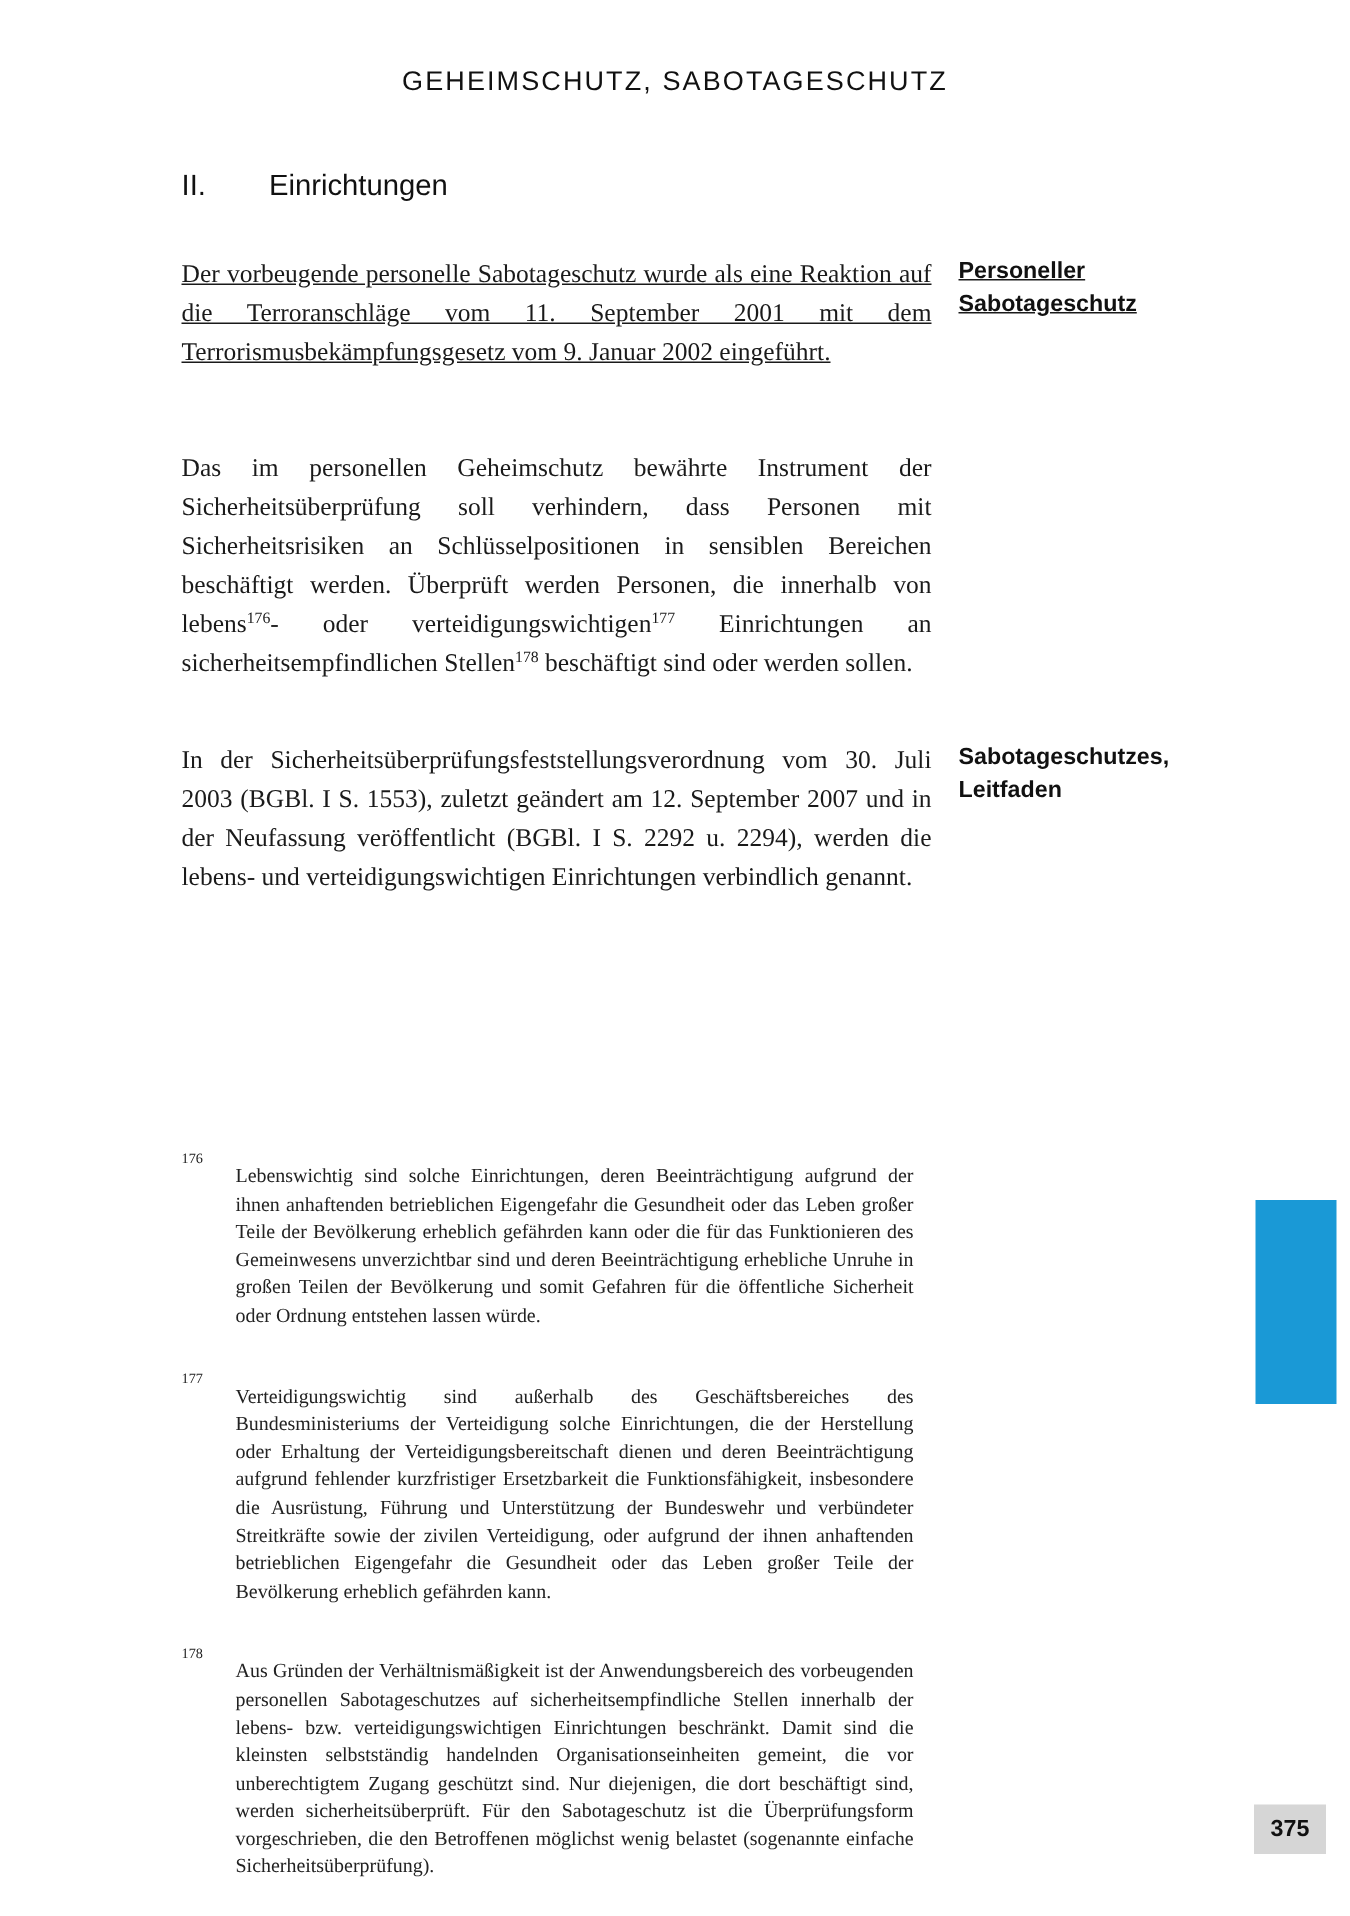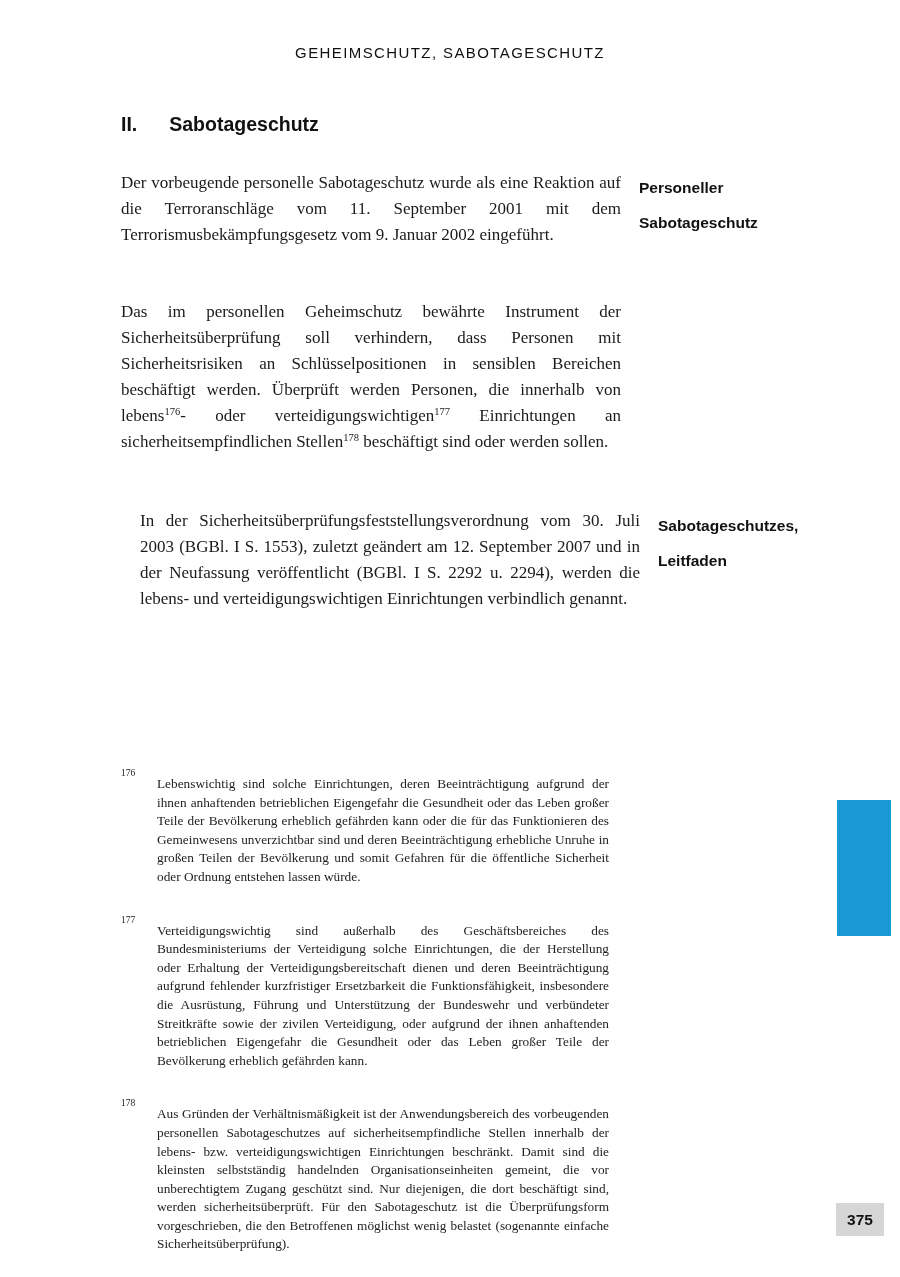--- a/index.html
+++ b/index.html
@@ -20,7 +20,7 @@
     width: 100%;
     text-align: center;
     font-family: "Liberation Sans", sans-serif;
-    font-size: 15px;
+    font-size: 18px;
     letter-spacing: 1.4px;
     font-weight: 400;
     color: #111111;

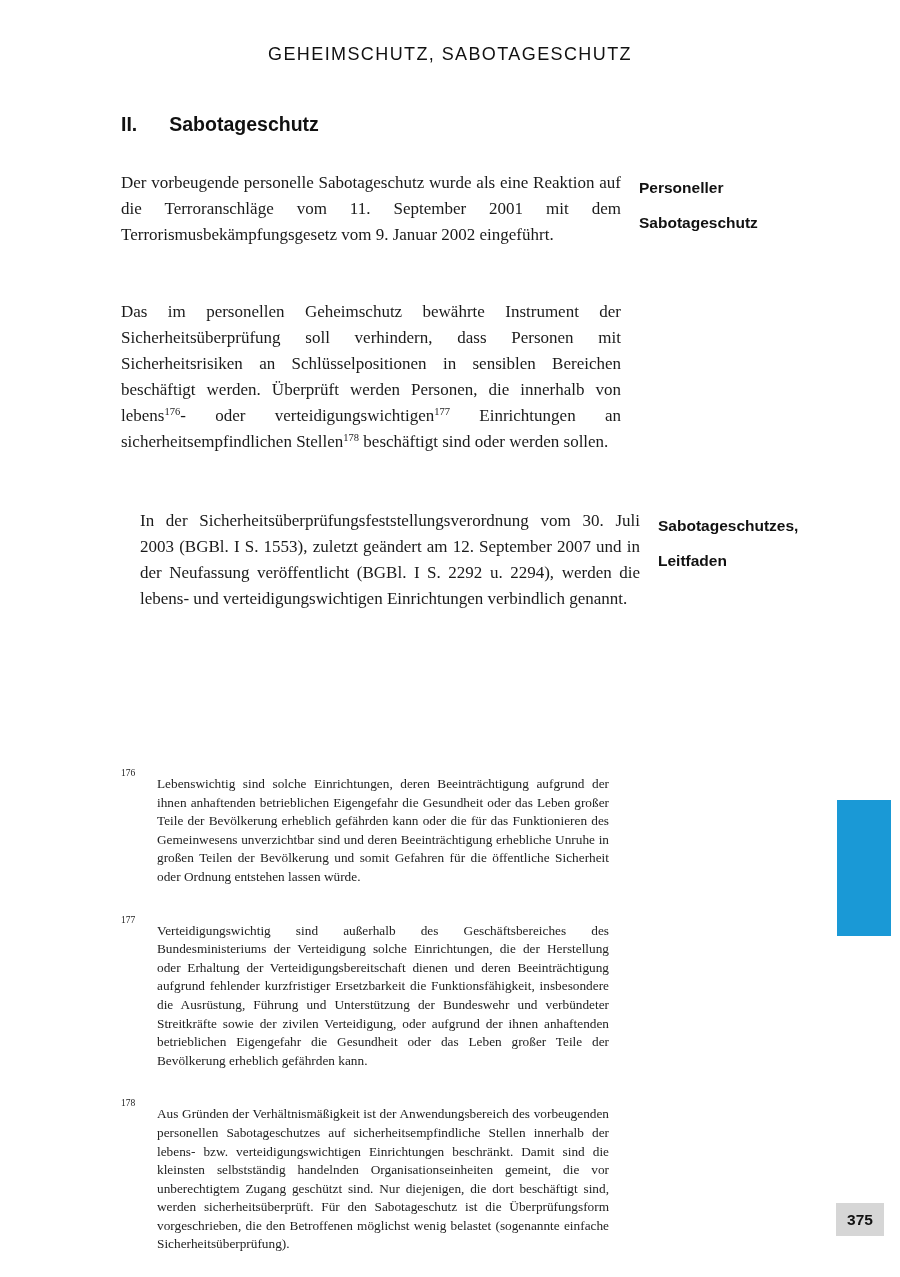--- a/index.html
+++ b/index.html
@@ -30,9 +30,9 @@
     top: 113px;
     left: 121px;
     display: flex;
-    gap: 32px;
+    gap: 42px;
     font-family: "Liberation Sans", sans-serif;
-    font-weight: 700;
+    font-weight: 400;
     font-size: 19.5px;
     color: #111111;
   }

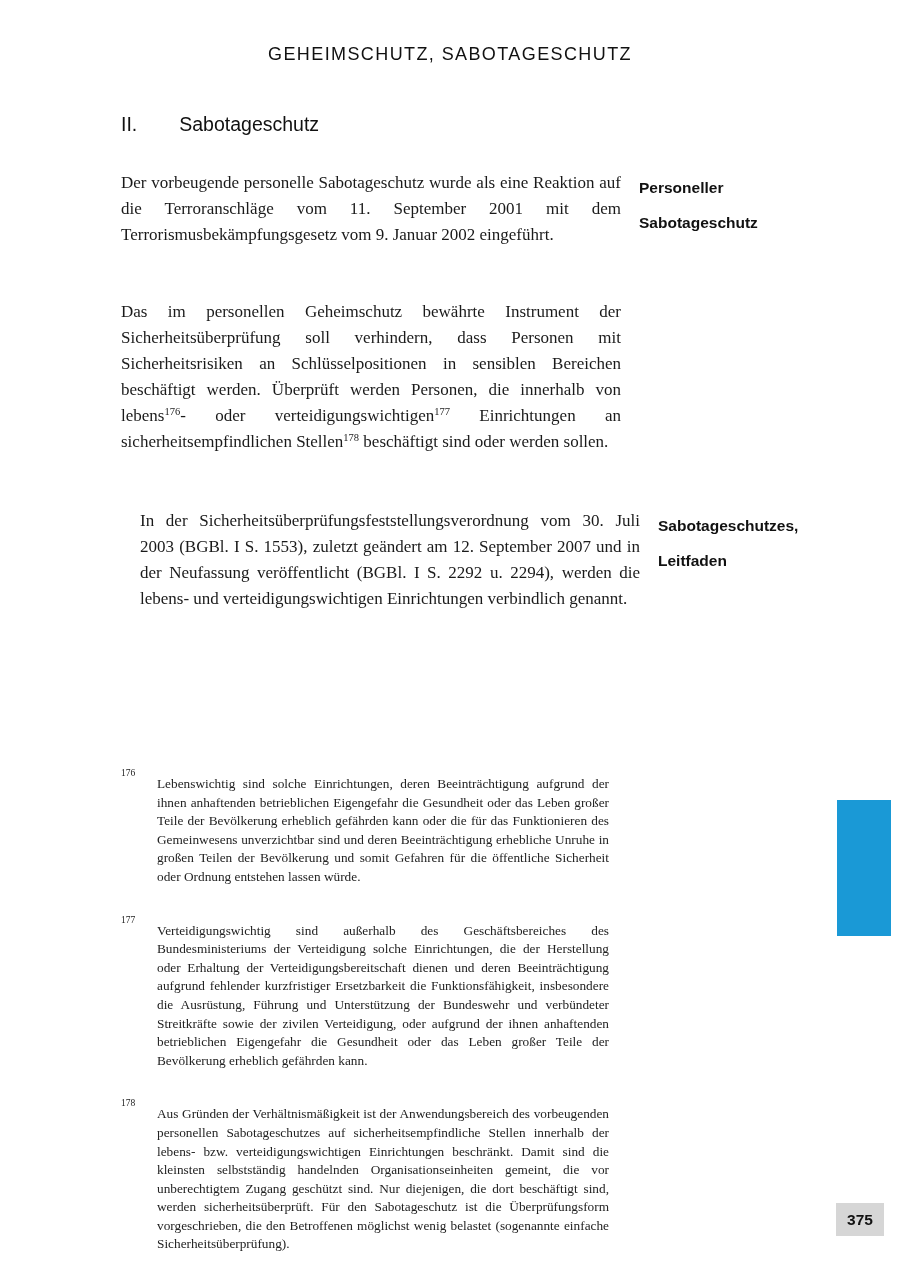--- a/index.html
+++ b/index.html
@@ -124,7 +124,7 @@
 
   <div class="section-heading">
     <span>II.</span>
-    <span>Sabotageschutz</span>
+    <span>Einrichtungen</span>
   </div>
 
   <div class="row row1">

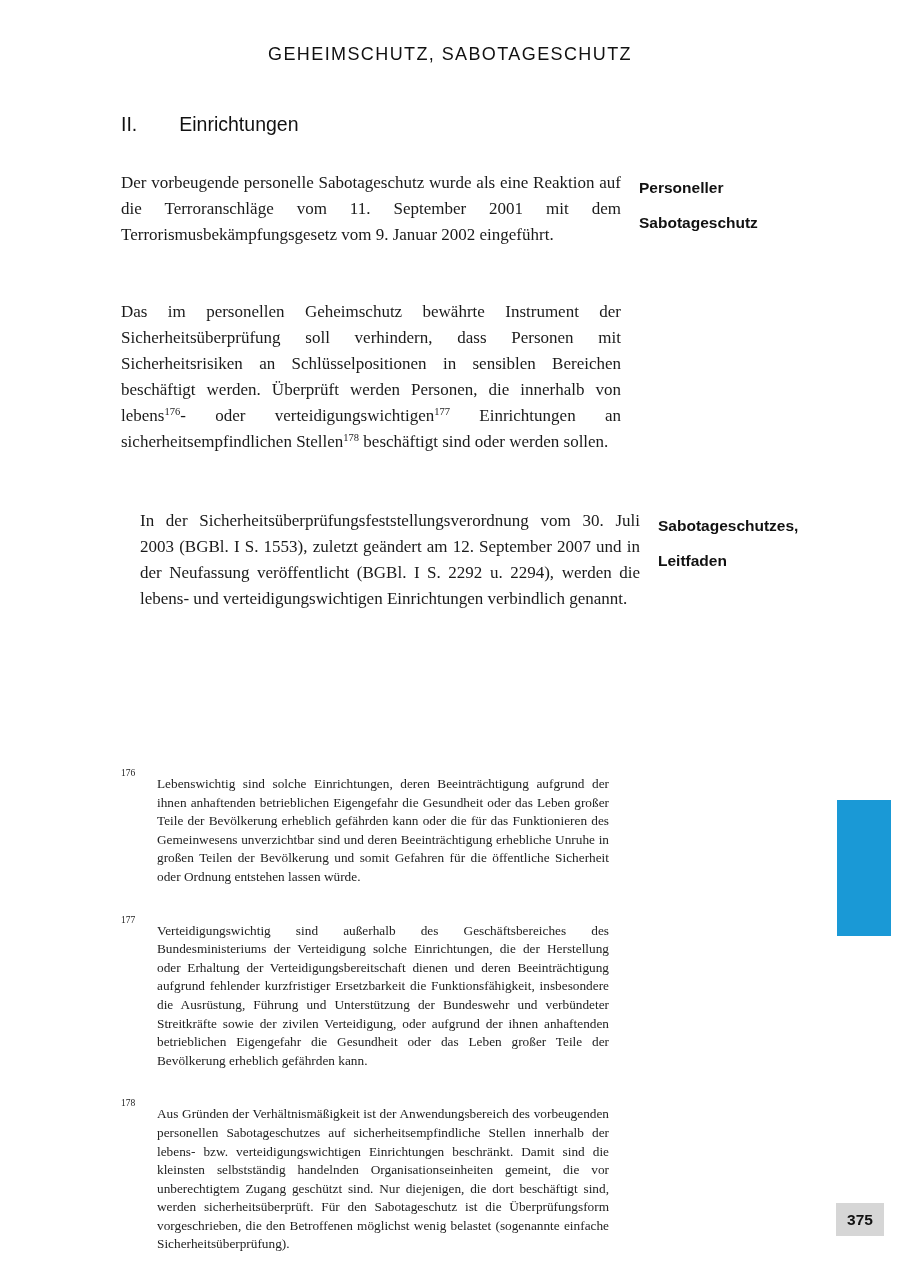--- a/index.html
+++ b/index.html
@@ -43,7 +43,7 @@
     display: flex;
     align-items: flex-start;
   }
-  .row1 { top: 170px; }
+  .row1 { top: 170px; text-decoration: underline; }
   .row2 { top: 299px; }
   .row3 { top: 508px; margin-left: 19px; }
   .body-col {

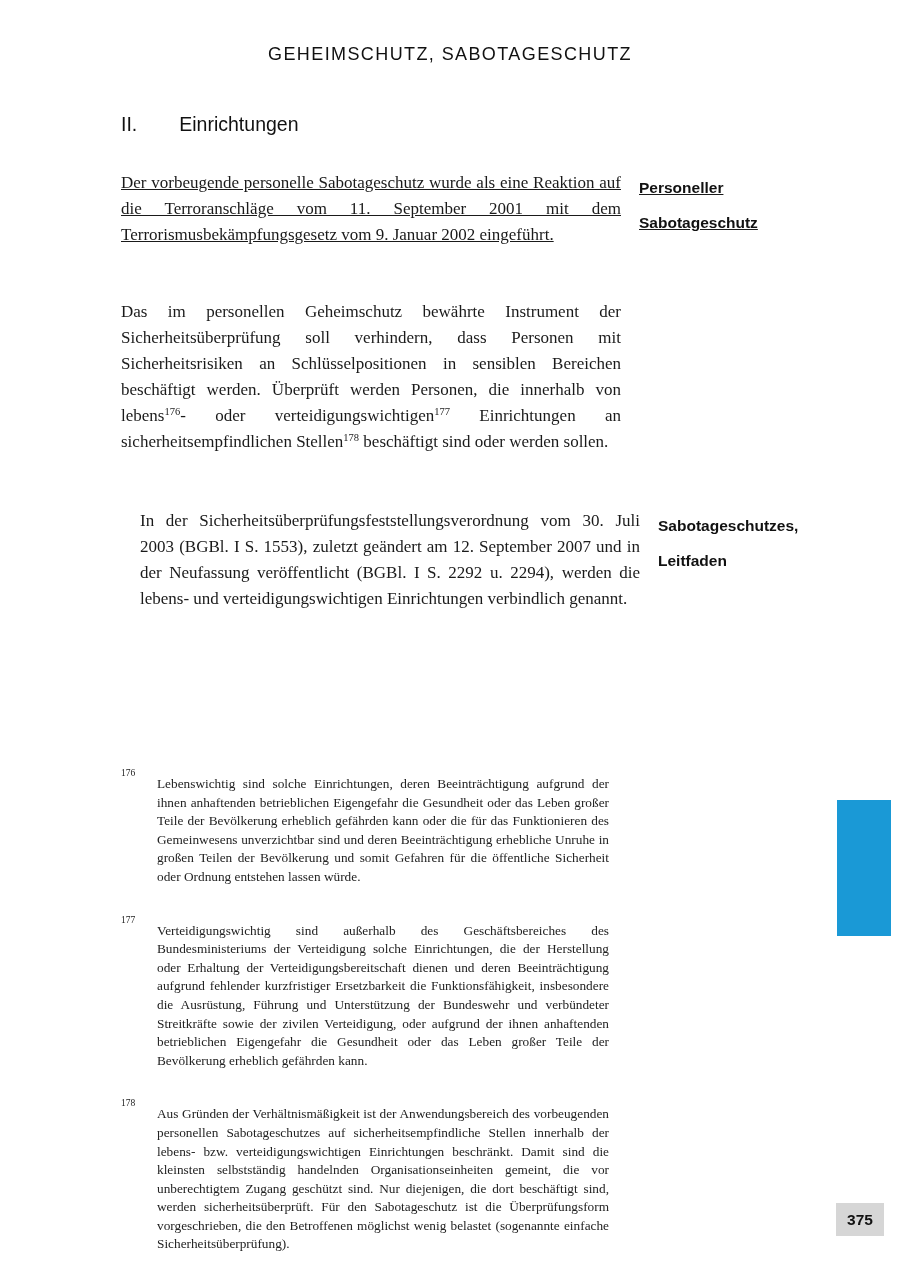--- a/index.html
+++ b/index.html
@@ -61,7 +61,7 @@
     font-family: "Liberation Sans", sans-serif;
     font-weight: 700;
     font-size: 15.5px;
-    line-height: 35px;
+    line-height: 22px;
     color: #111111;
   }
   sup.fn-ref {

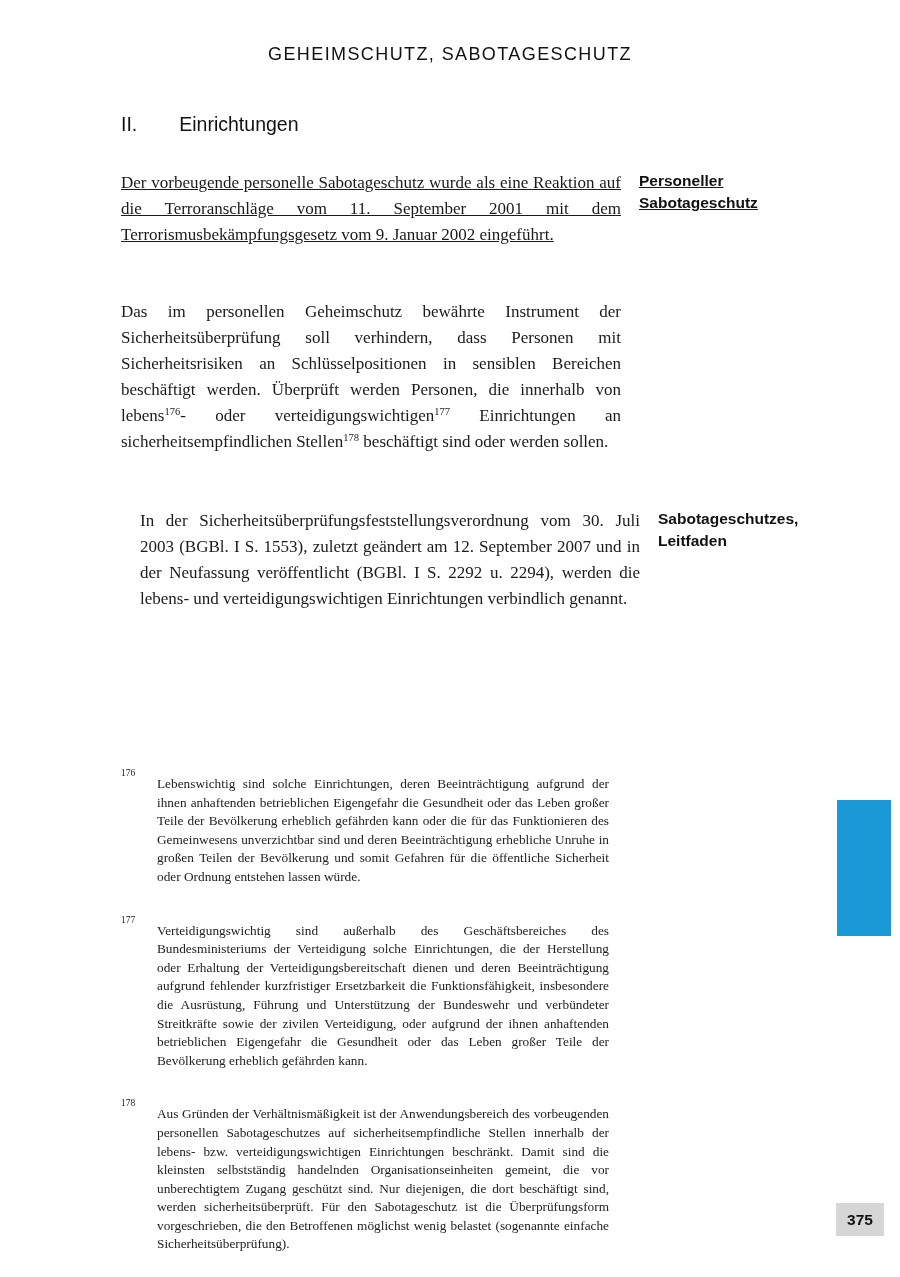--- a/index.html
+++ b/index.html
@@ -45,7 +45,7 @@
   }
   .row1 { top: 170px; text-decoration: underline; }
   .row2 { top: 299px; }
-  .row3 { top: 508px; margin-left: 19px; }
+  .row3 { top: 494px; }
   .body-col {
     width: 500px;
     flex: none;

